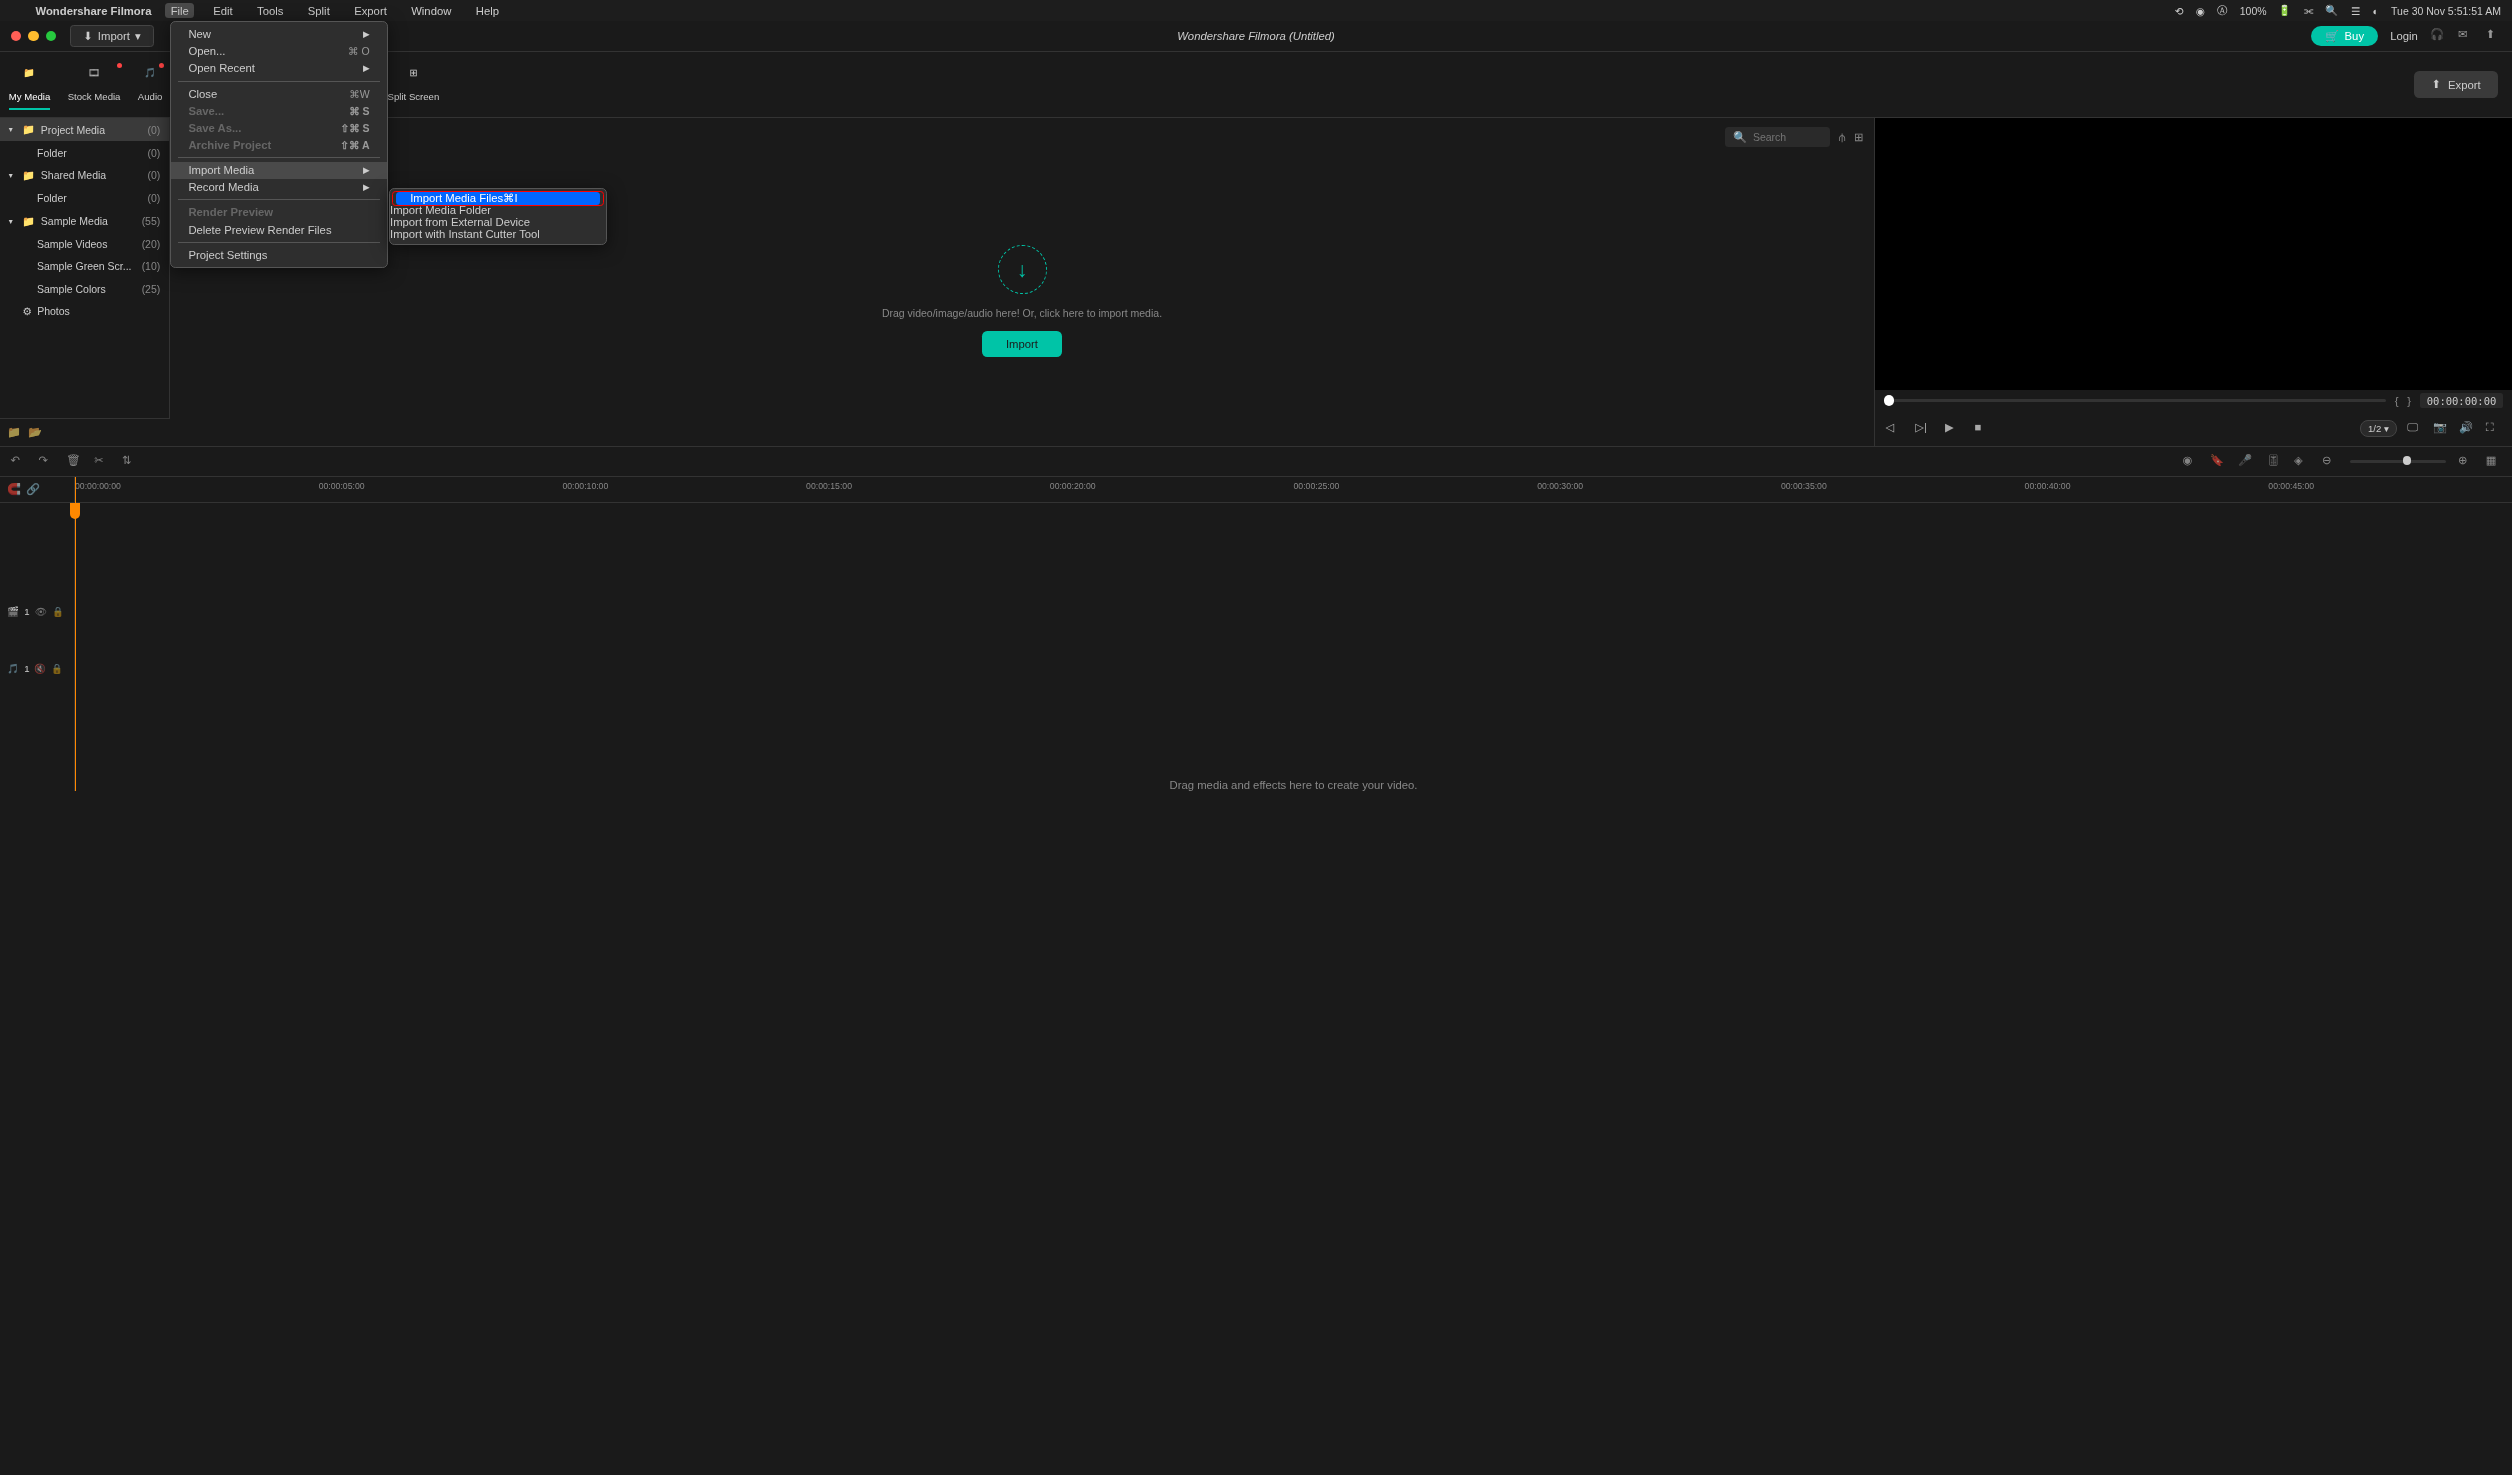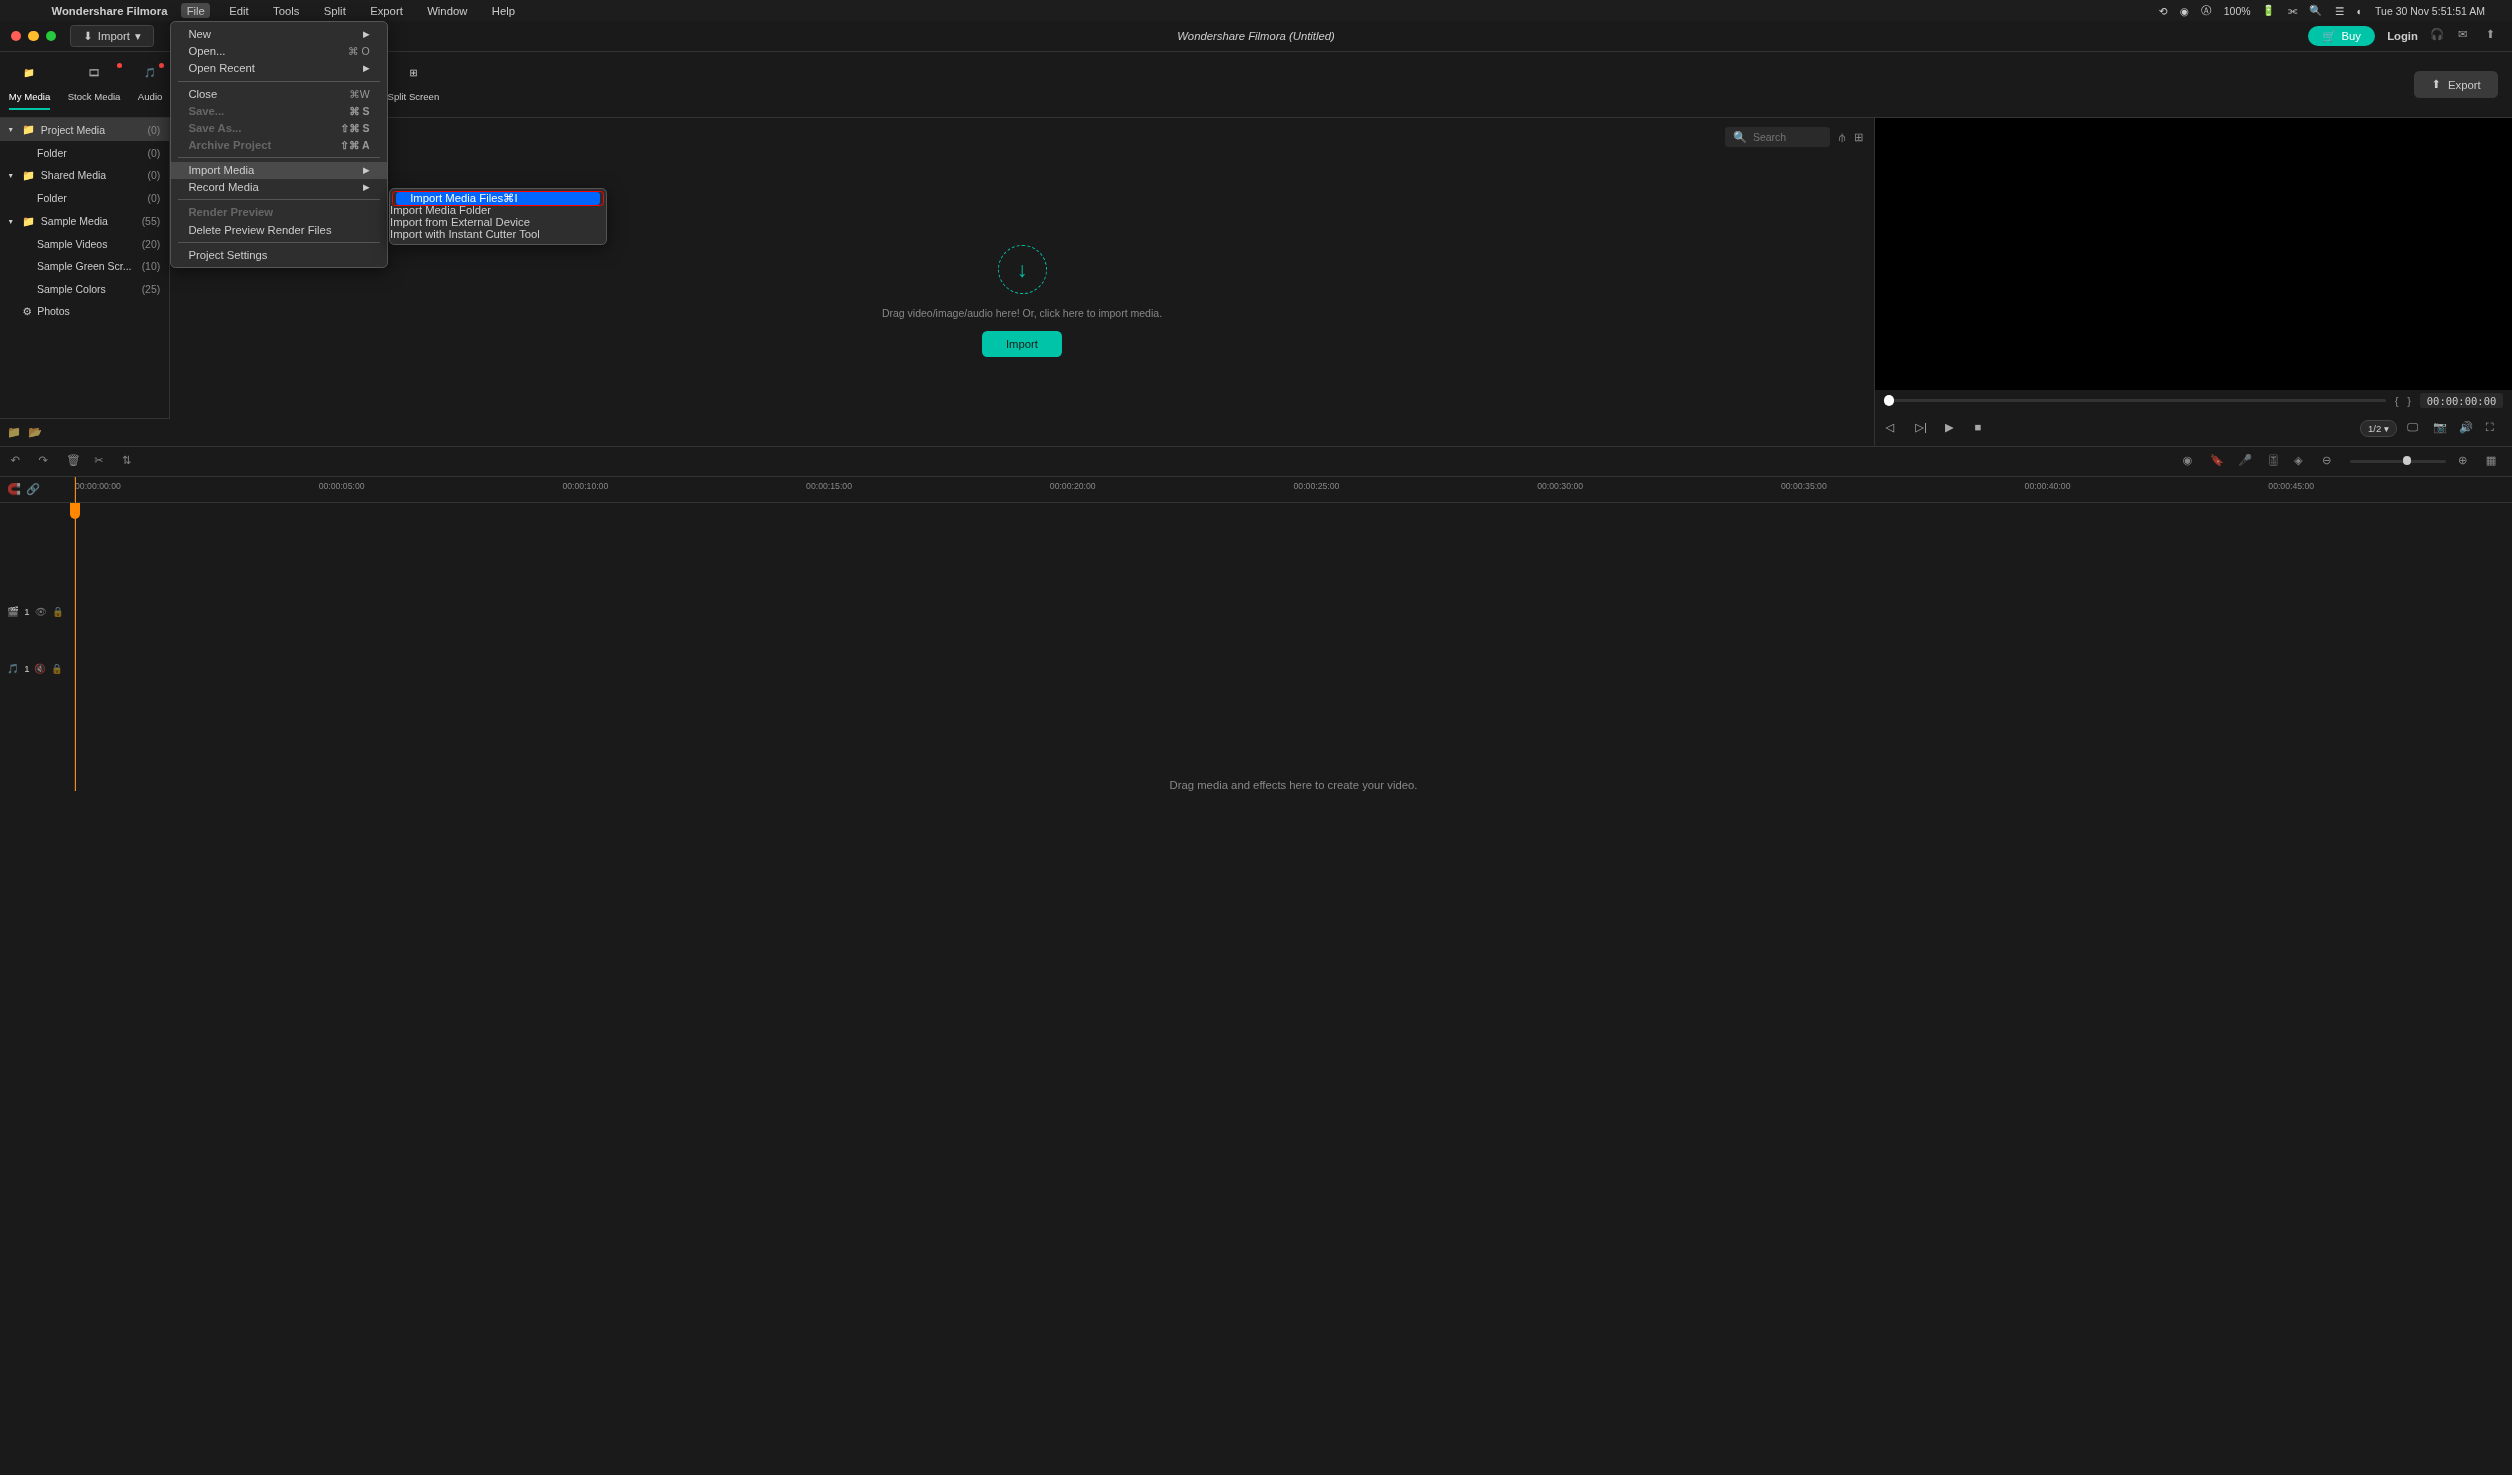--- a/index.html
+++ b/index.html
@@ -6,7 +6,7 @@
     body { background: #1a1a1a; color: #ccc; font-size: 11.3px; overflow: hidden; width: 2512px; height: 1475px; }
     
     
-    .mac-menubar { height: 21px; background: rgba(30,30,30,0.95); display: flex; align-items: center; padding: 0 27px; font-size: 11.3px; text-align: center; }
+    .mac-menubar { height: 21px; background: rgba(30,30,30,0.95); display: flex; align-items: center; padding: 0 11px; font-size: 11.3px; text-align: center; }
     .mac-menubar .apple-logo { width: 14px; margin-right: 10.5px; }
     .mac-menubar .app-name { font-weight: 600; margin-right: 14px; }
     .mac-menubar .menu-item { margin-right: 14px; cursor: pointer; padding: 1.7px 5.2px; }

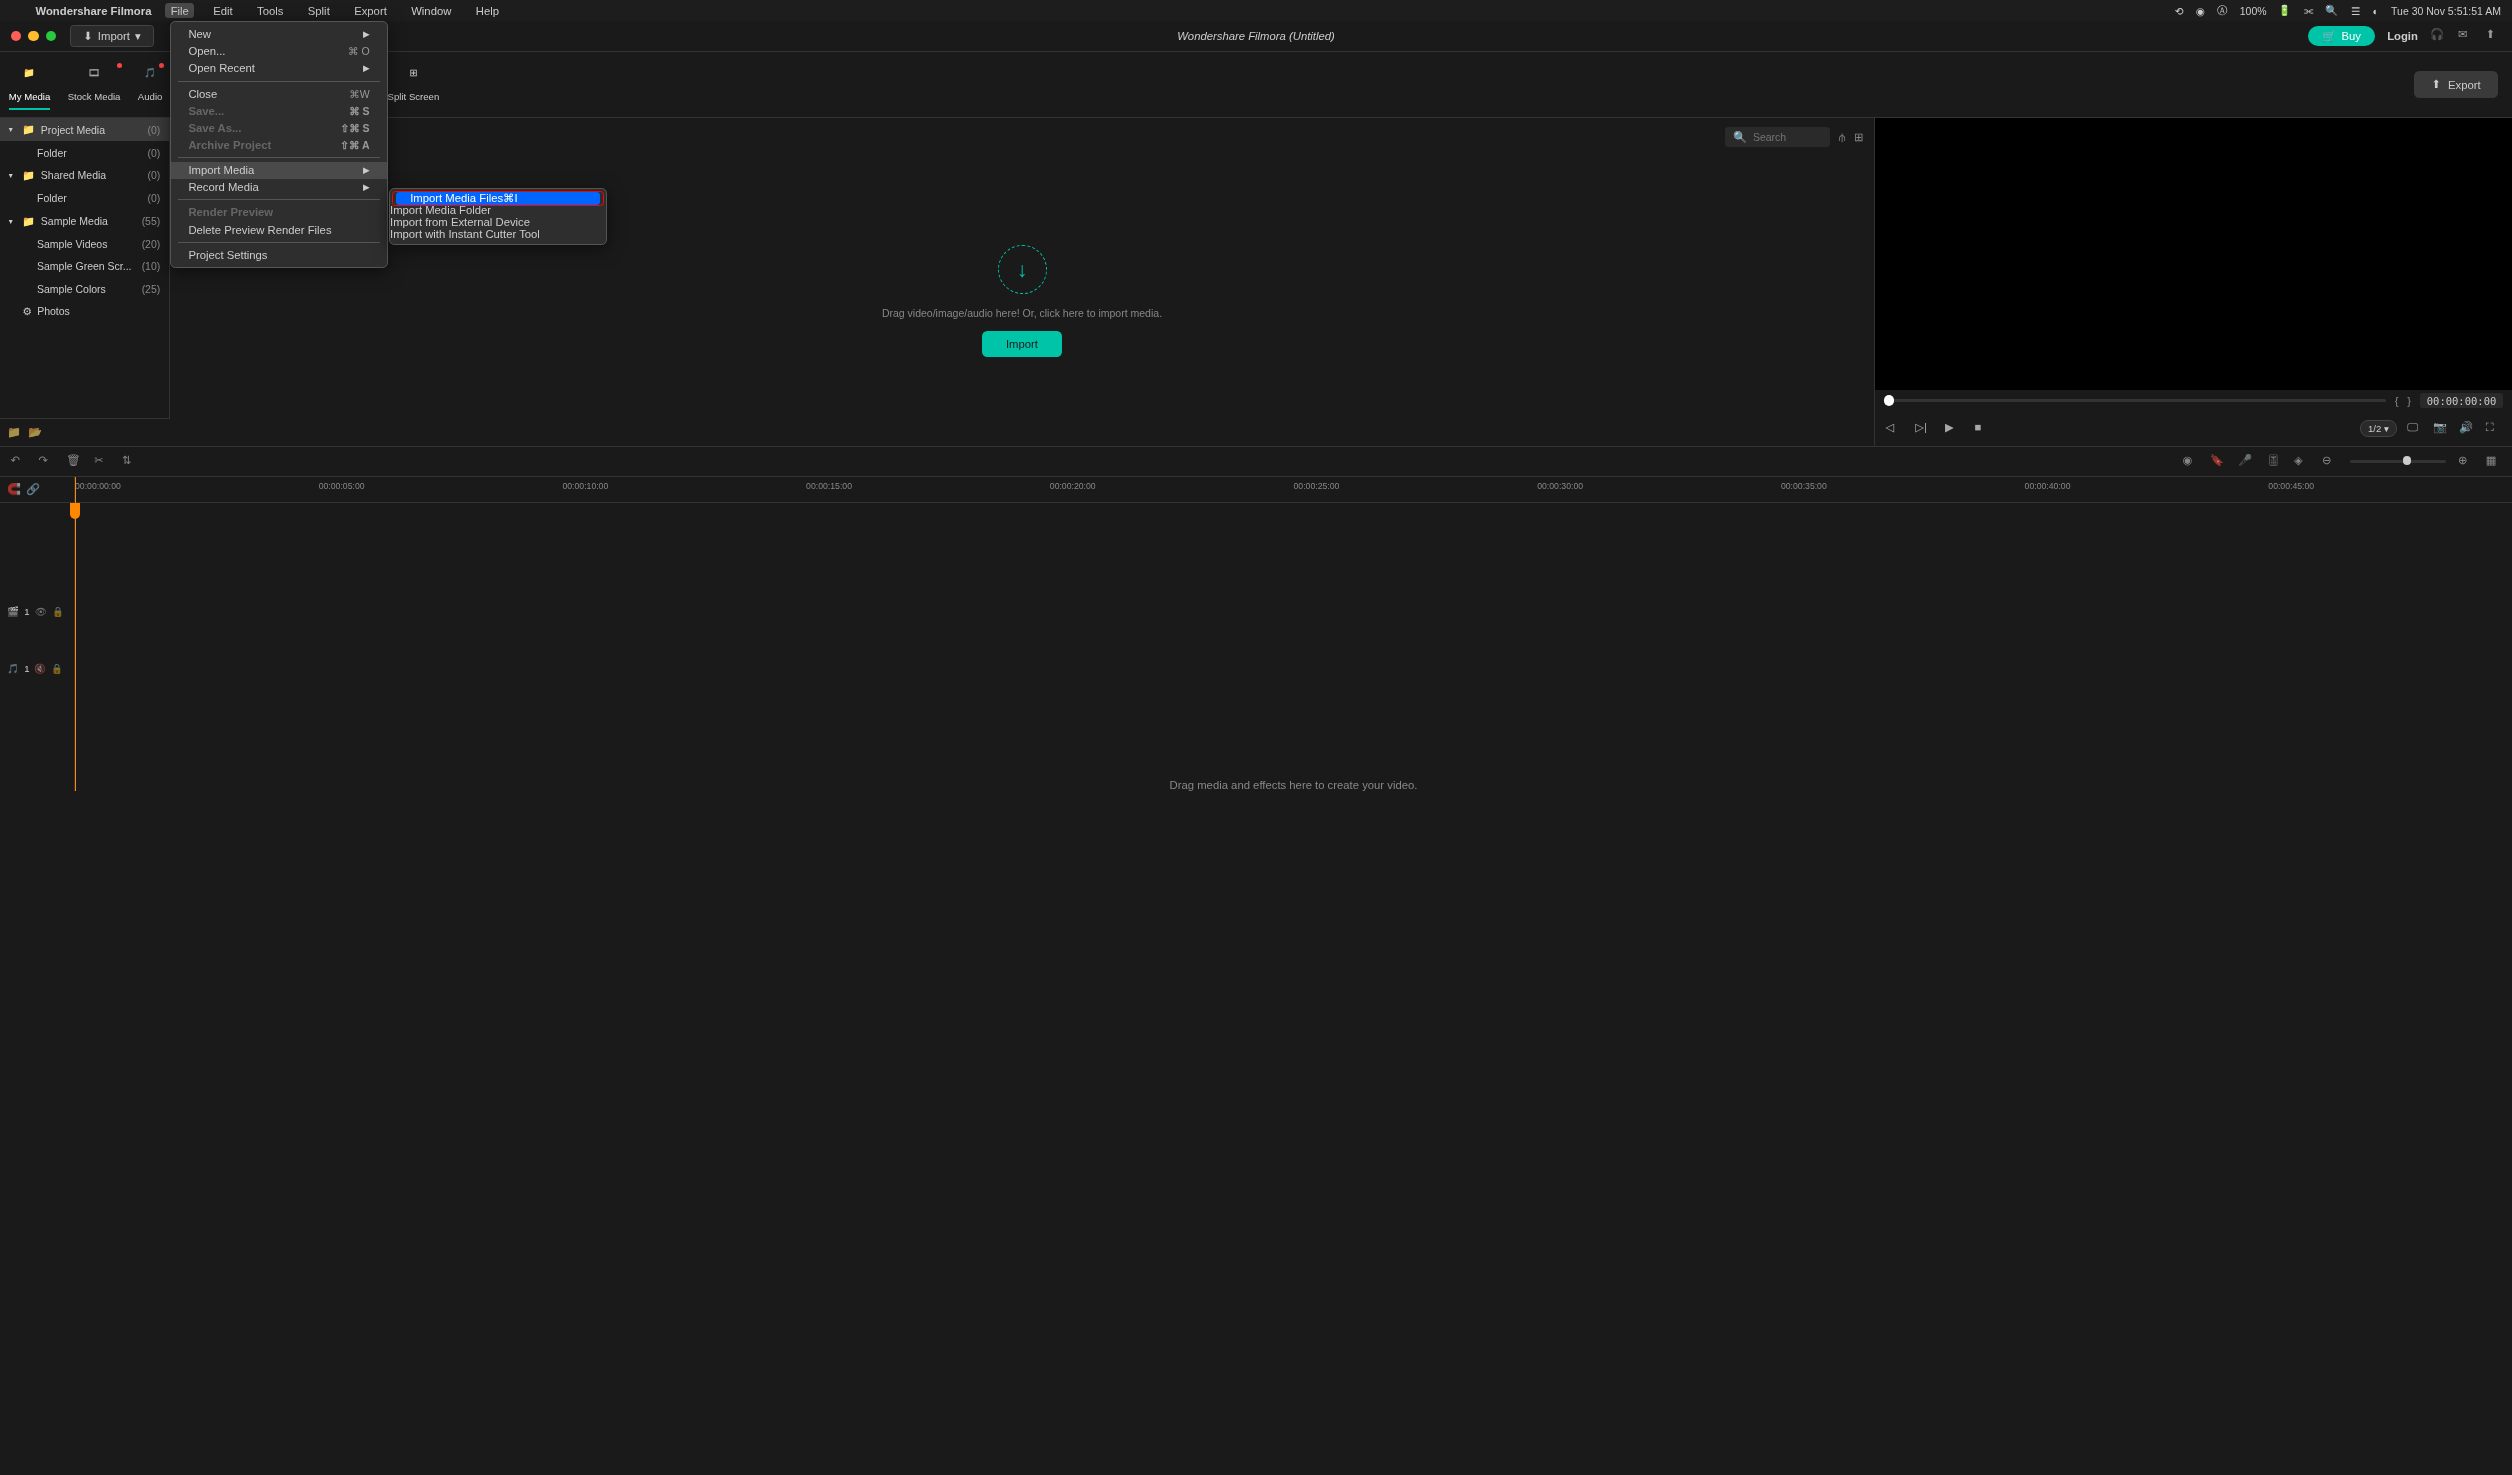--- a/index.html
+++ b/index.html
@@ -25,7 +25,7 @@
     .titlebar .title { position: absolute; left: 50%; transform: translateX(-50%); color: #ccc; font-style: italic; }
     .titlebar-right { margin-left: auto; display: flex; align-items: center; gap: 12.2px; }
     .buy-btn { background: #00c4a7; color: #fff; border-radius: 14px; padding: 3.5px 14px; display: flex; align-items: center; gap: 5.2px; cursor: pointer; }
-    .login-text { cursor: pointer; font-weight: bold; }
+    .login-text { cursor: pointer; }
     .titlebar-icon { width: 15.7px; height: 15.7px; cursor: pointer; opacity: 0.7; }
     
     

